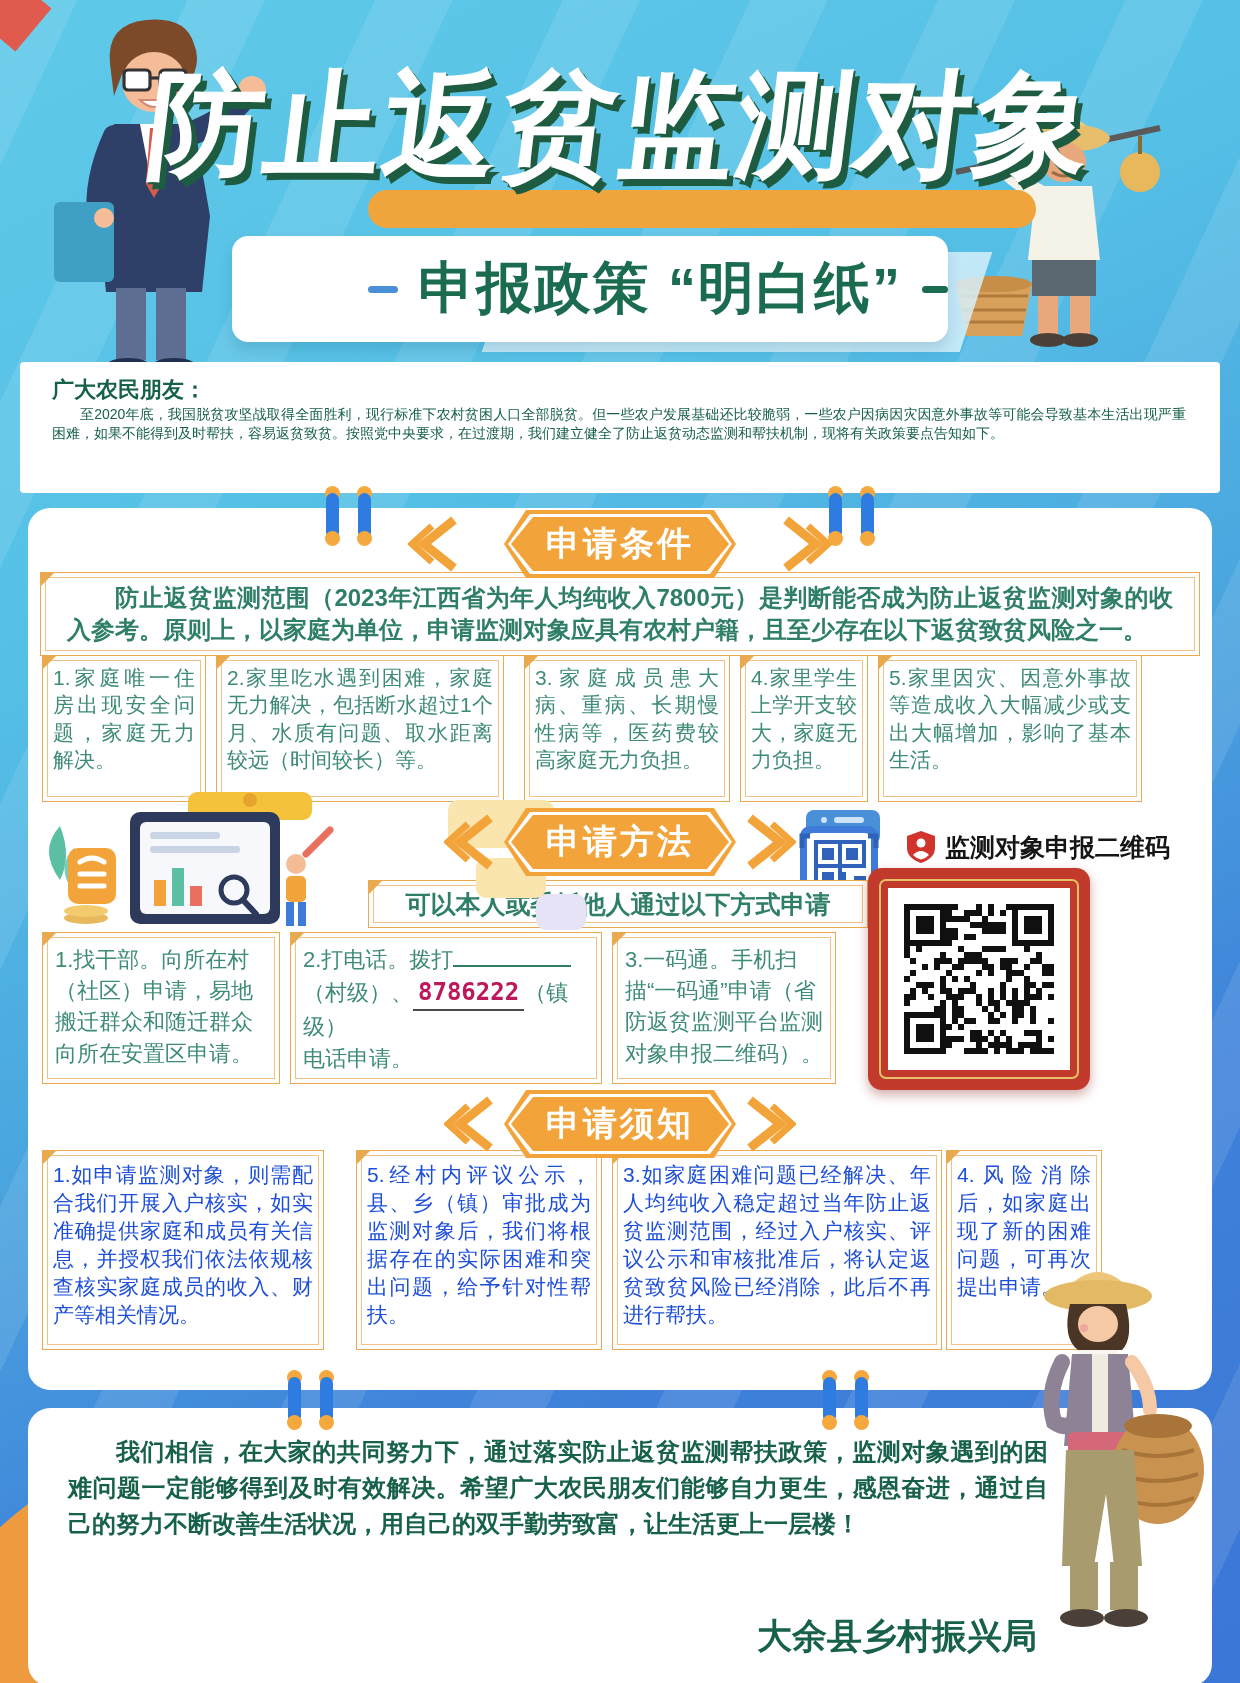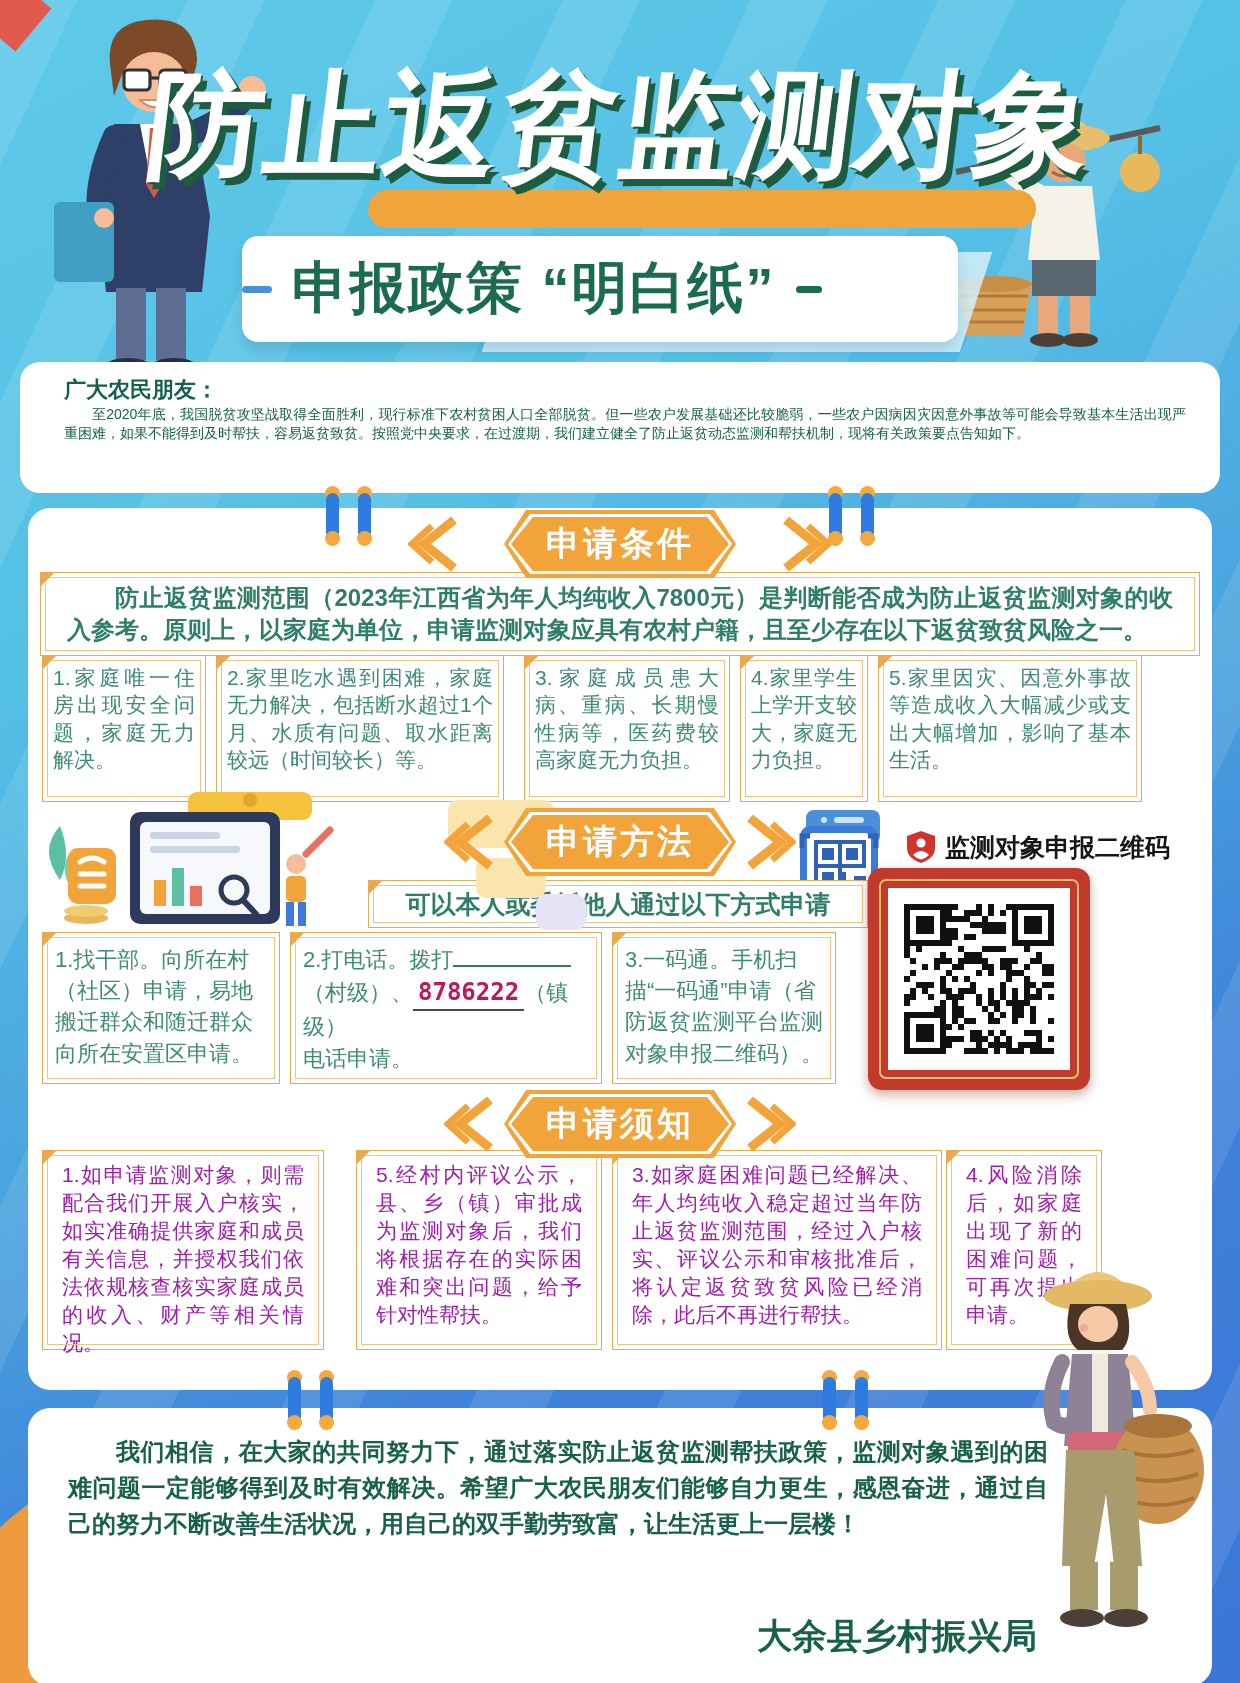--- a/index.html
+++ b/index.html
@@ -24,7 +24,7 @@
     background:rgba(214,240,250,.85); transform:skewX(-18deg); }
   .subtitle-box { position:absolute; left:232px; top:236px; width:716px; height:106px;
     background:#fff; border-radius:16px; box-shadow:0 8px 14px rgba(0,60,90,.15);
-    display:flex; align-items:center; justify-content:flex-start; gap:20px;margin-left:10px; }
+    display:flex; align-items:center; justify-content:flex-end; gap:20px; }
   .subtitle-text { font-size:56px; font-weight:900; color:#1B6B4E; letter-spacing:2px; }
   .dash { height:7px; border-radius:4px; }
   .dash.blue { width:30px; background:#4A90D9; }

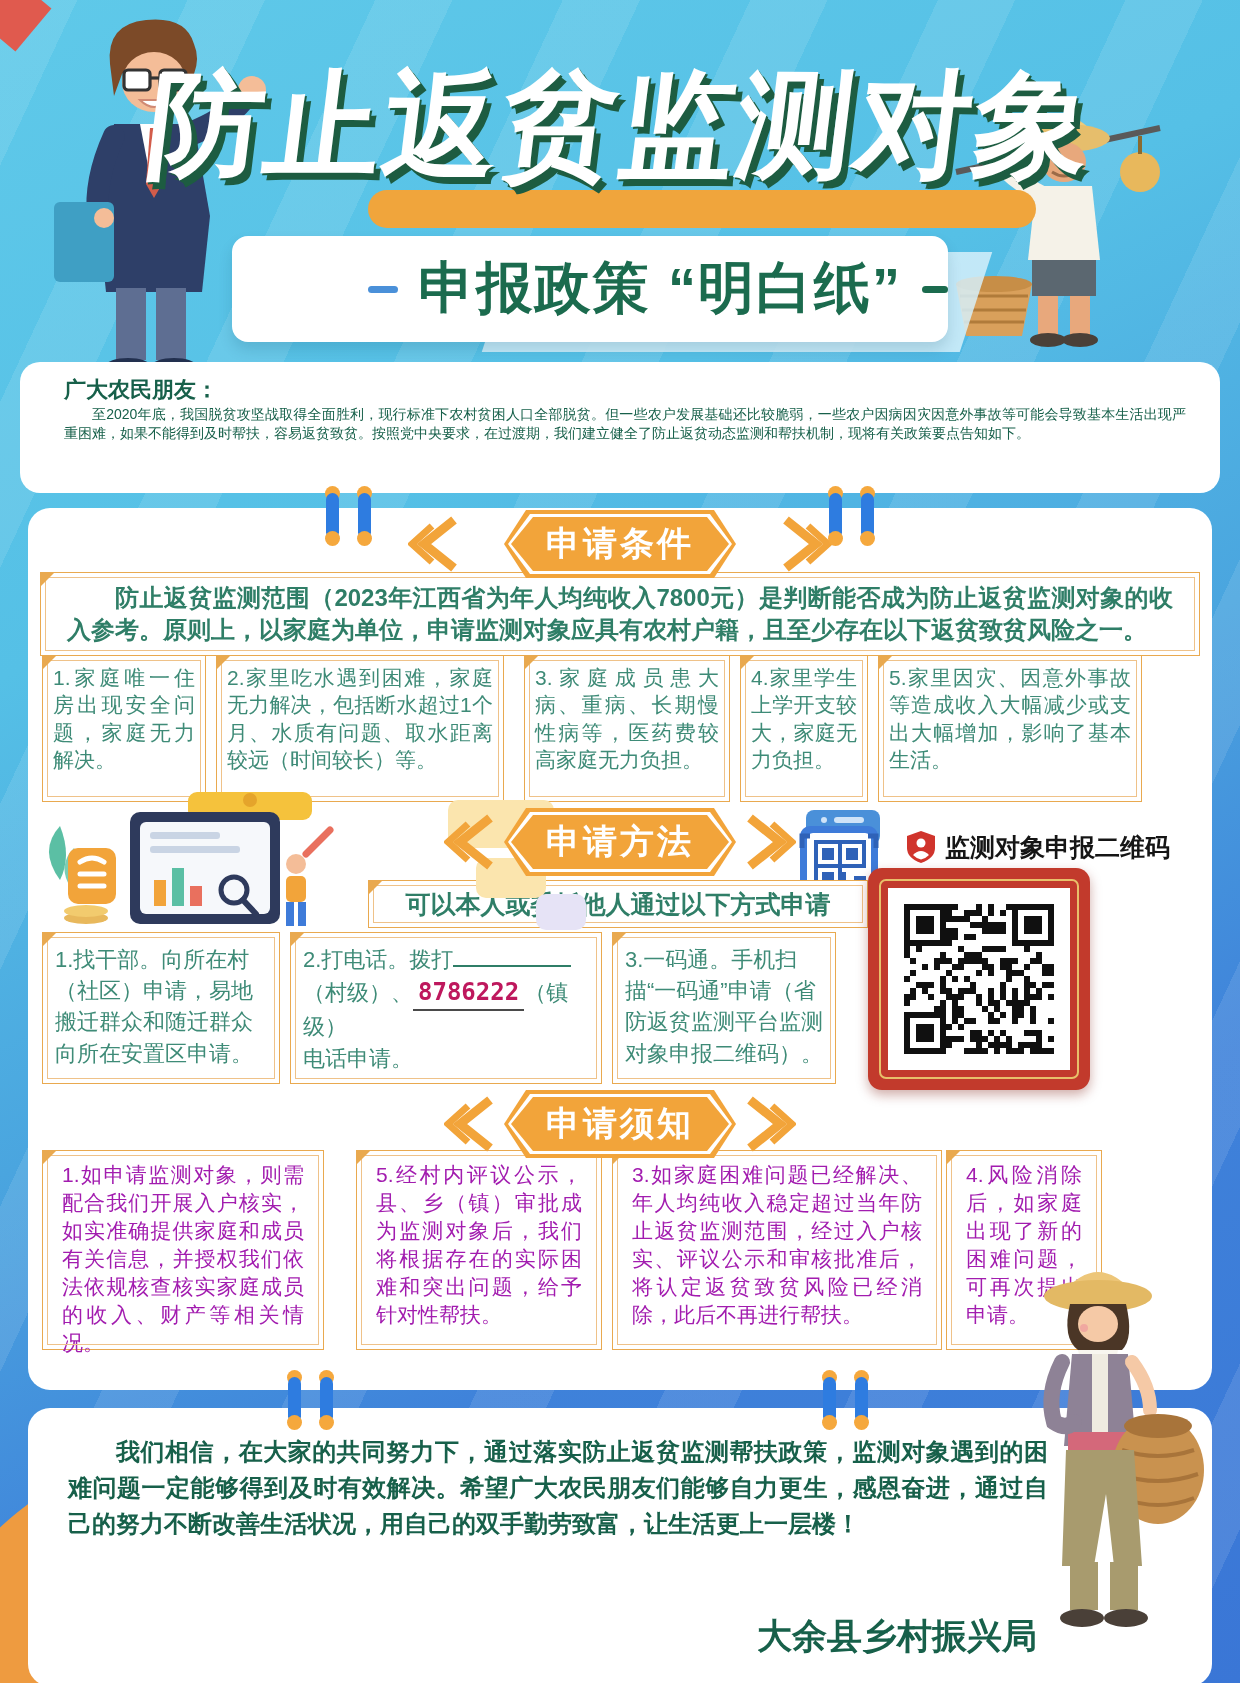--- a/index.html
+++ b/index.html
@@ -32,7 +32,7 @@
 
   
   .intro-panel { position:absolute; left:20px; top:362px; width:1200px; height:131px;
-    background:#fff; border-radius:20px; padding:13px 34px 0 44px; color:#17604A; }
+    background:#fff; border-radius:4px; padding:13px 34px 0 32px; color:#17604A; }
   .greeting { font-size:22px; font-weight:bold; }
   .intro-text { font-size:14px; font-weight:normal; line-height:1.33; text-indent:2em; text-align:justify; }
 

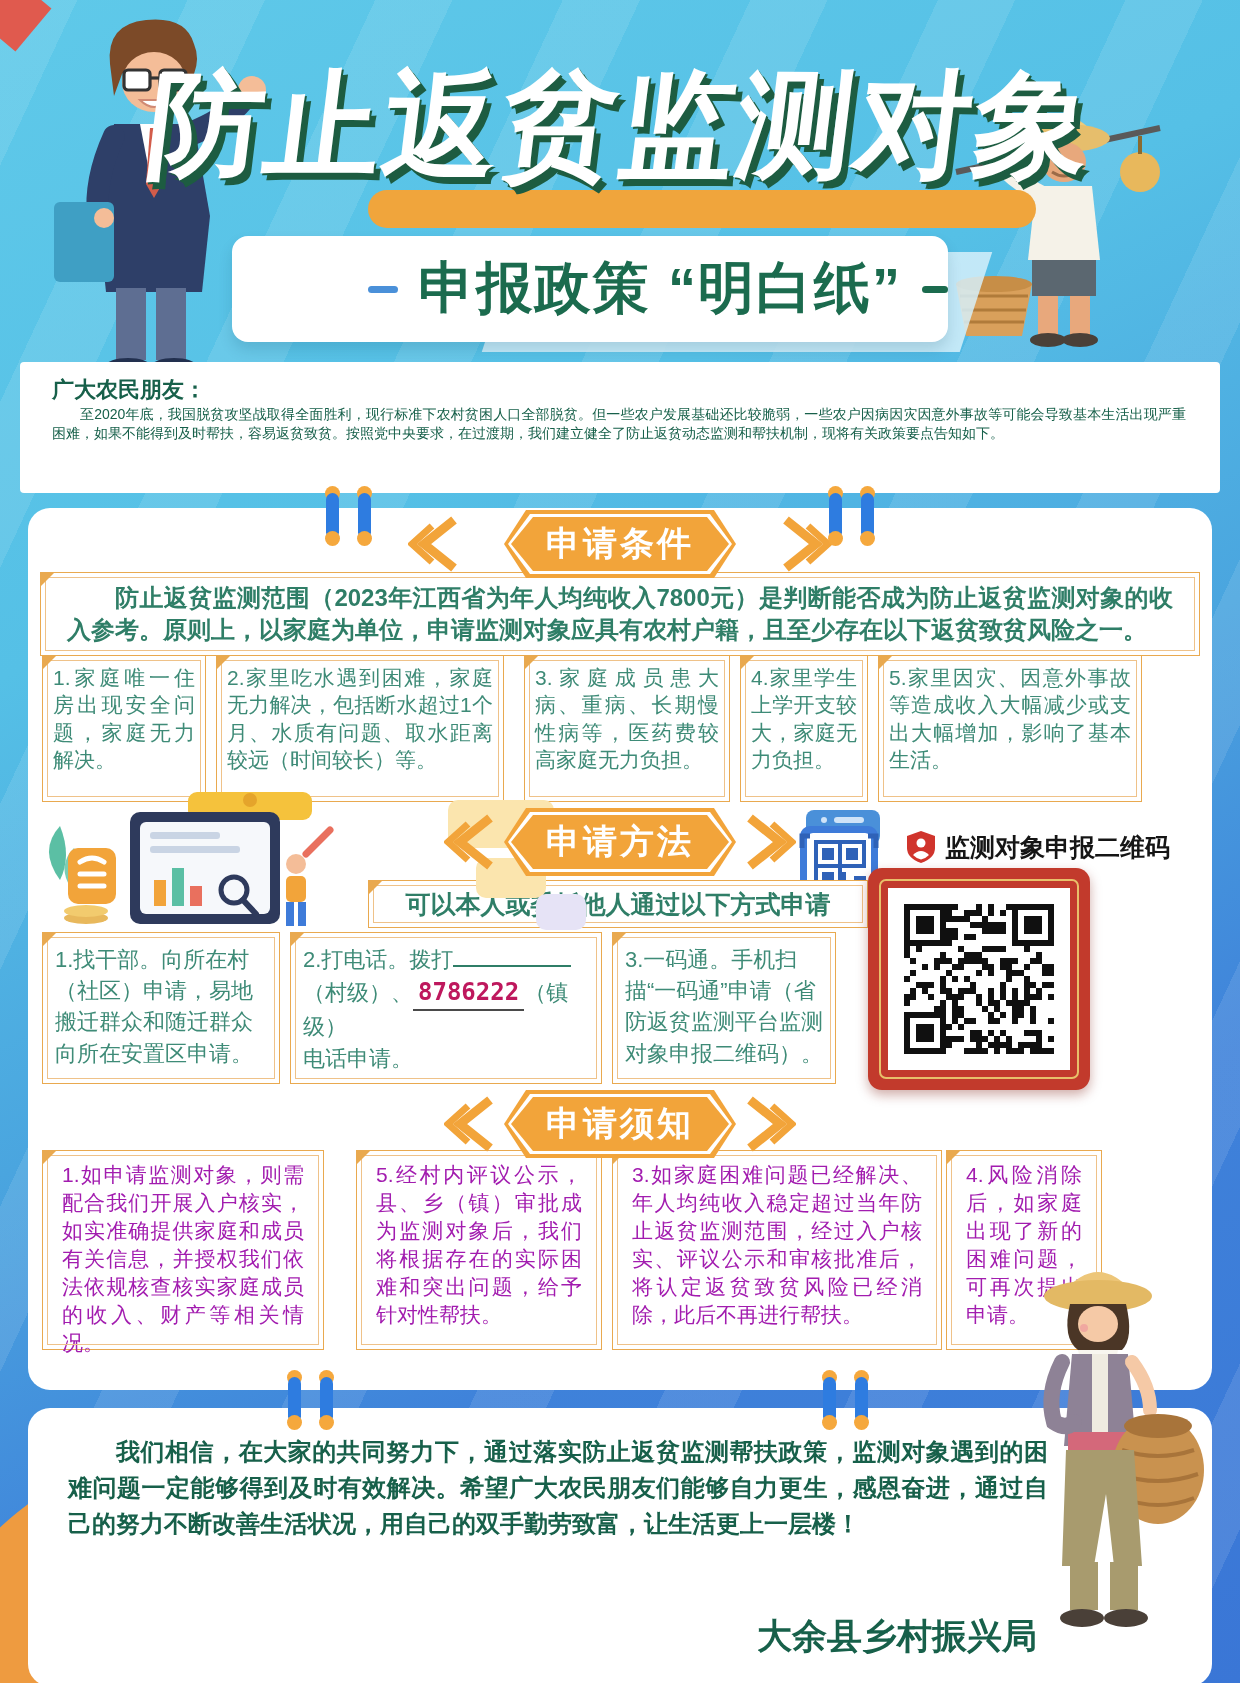--- a/index.html
+++ b/index.html
@@ -69,7 +69,7 @@
     font-size:24px; font-weight:bold; color:#2F7E67; line-height:1.35; text-indent:2em; text-align:justify; }
   .cond { top:147px; height:147px; padding:8px 10px; font-size:21px; color:#3E8B77; line-height:1.3; text-align:justify; }
   .meth { top:424px; height:152px; padding:11px 12px; font-size:22px; color:#3E8B77; line-height:1.42; }
-  .note { top:642px; height:200px; padding:10px 19px; font-size:21px; color:#a21caf; line-height:1.33; text-align:justify; }
+  .note { top:642px; height:200px; padding:10px 10px; font-size:21px; color:#1d4ed8; line-height:1.33; text-align:justify; }
   .lead2 { left:340px; top:372px; width:500px; height:48px; display:flex; align-items:center; justify-content:center;
     font-size:25px; font-weight:bold; color:#2F7E67; }
 

